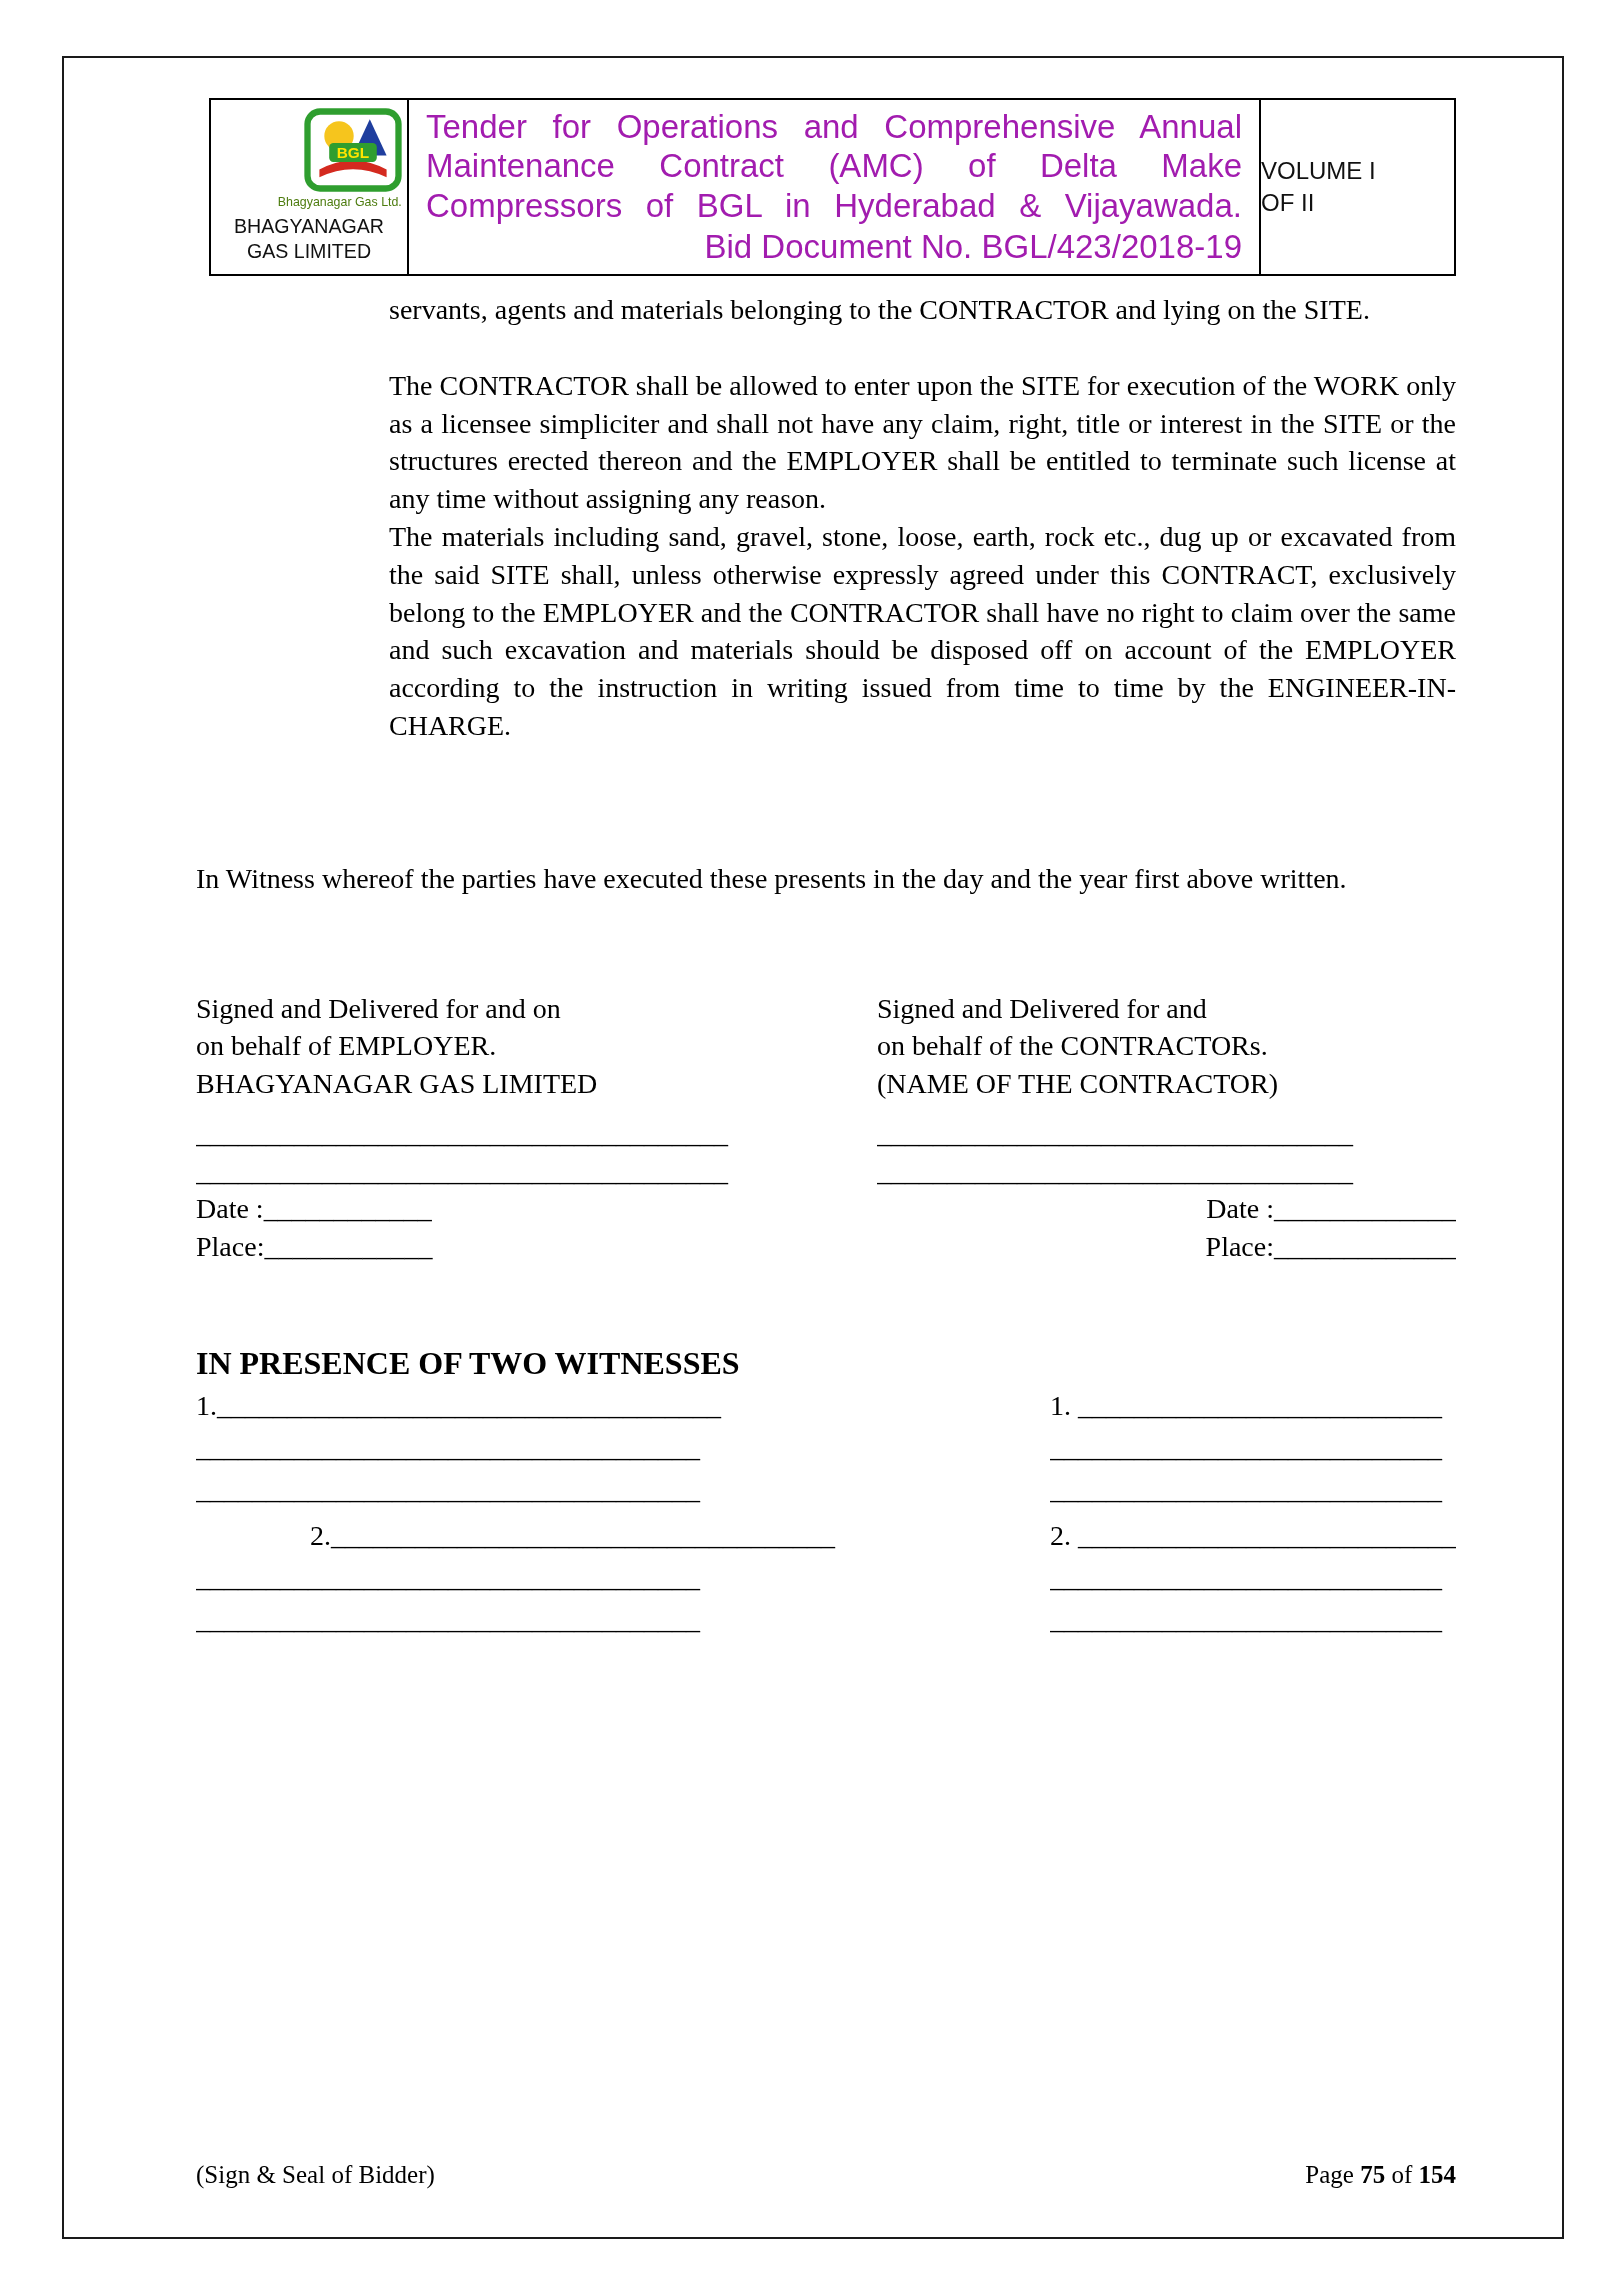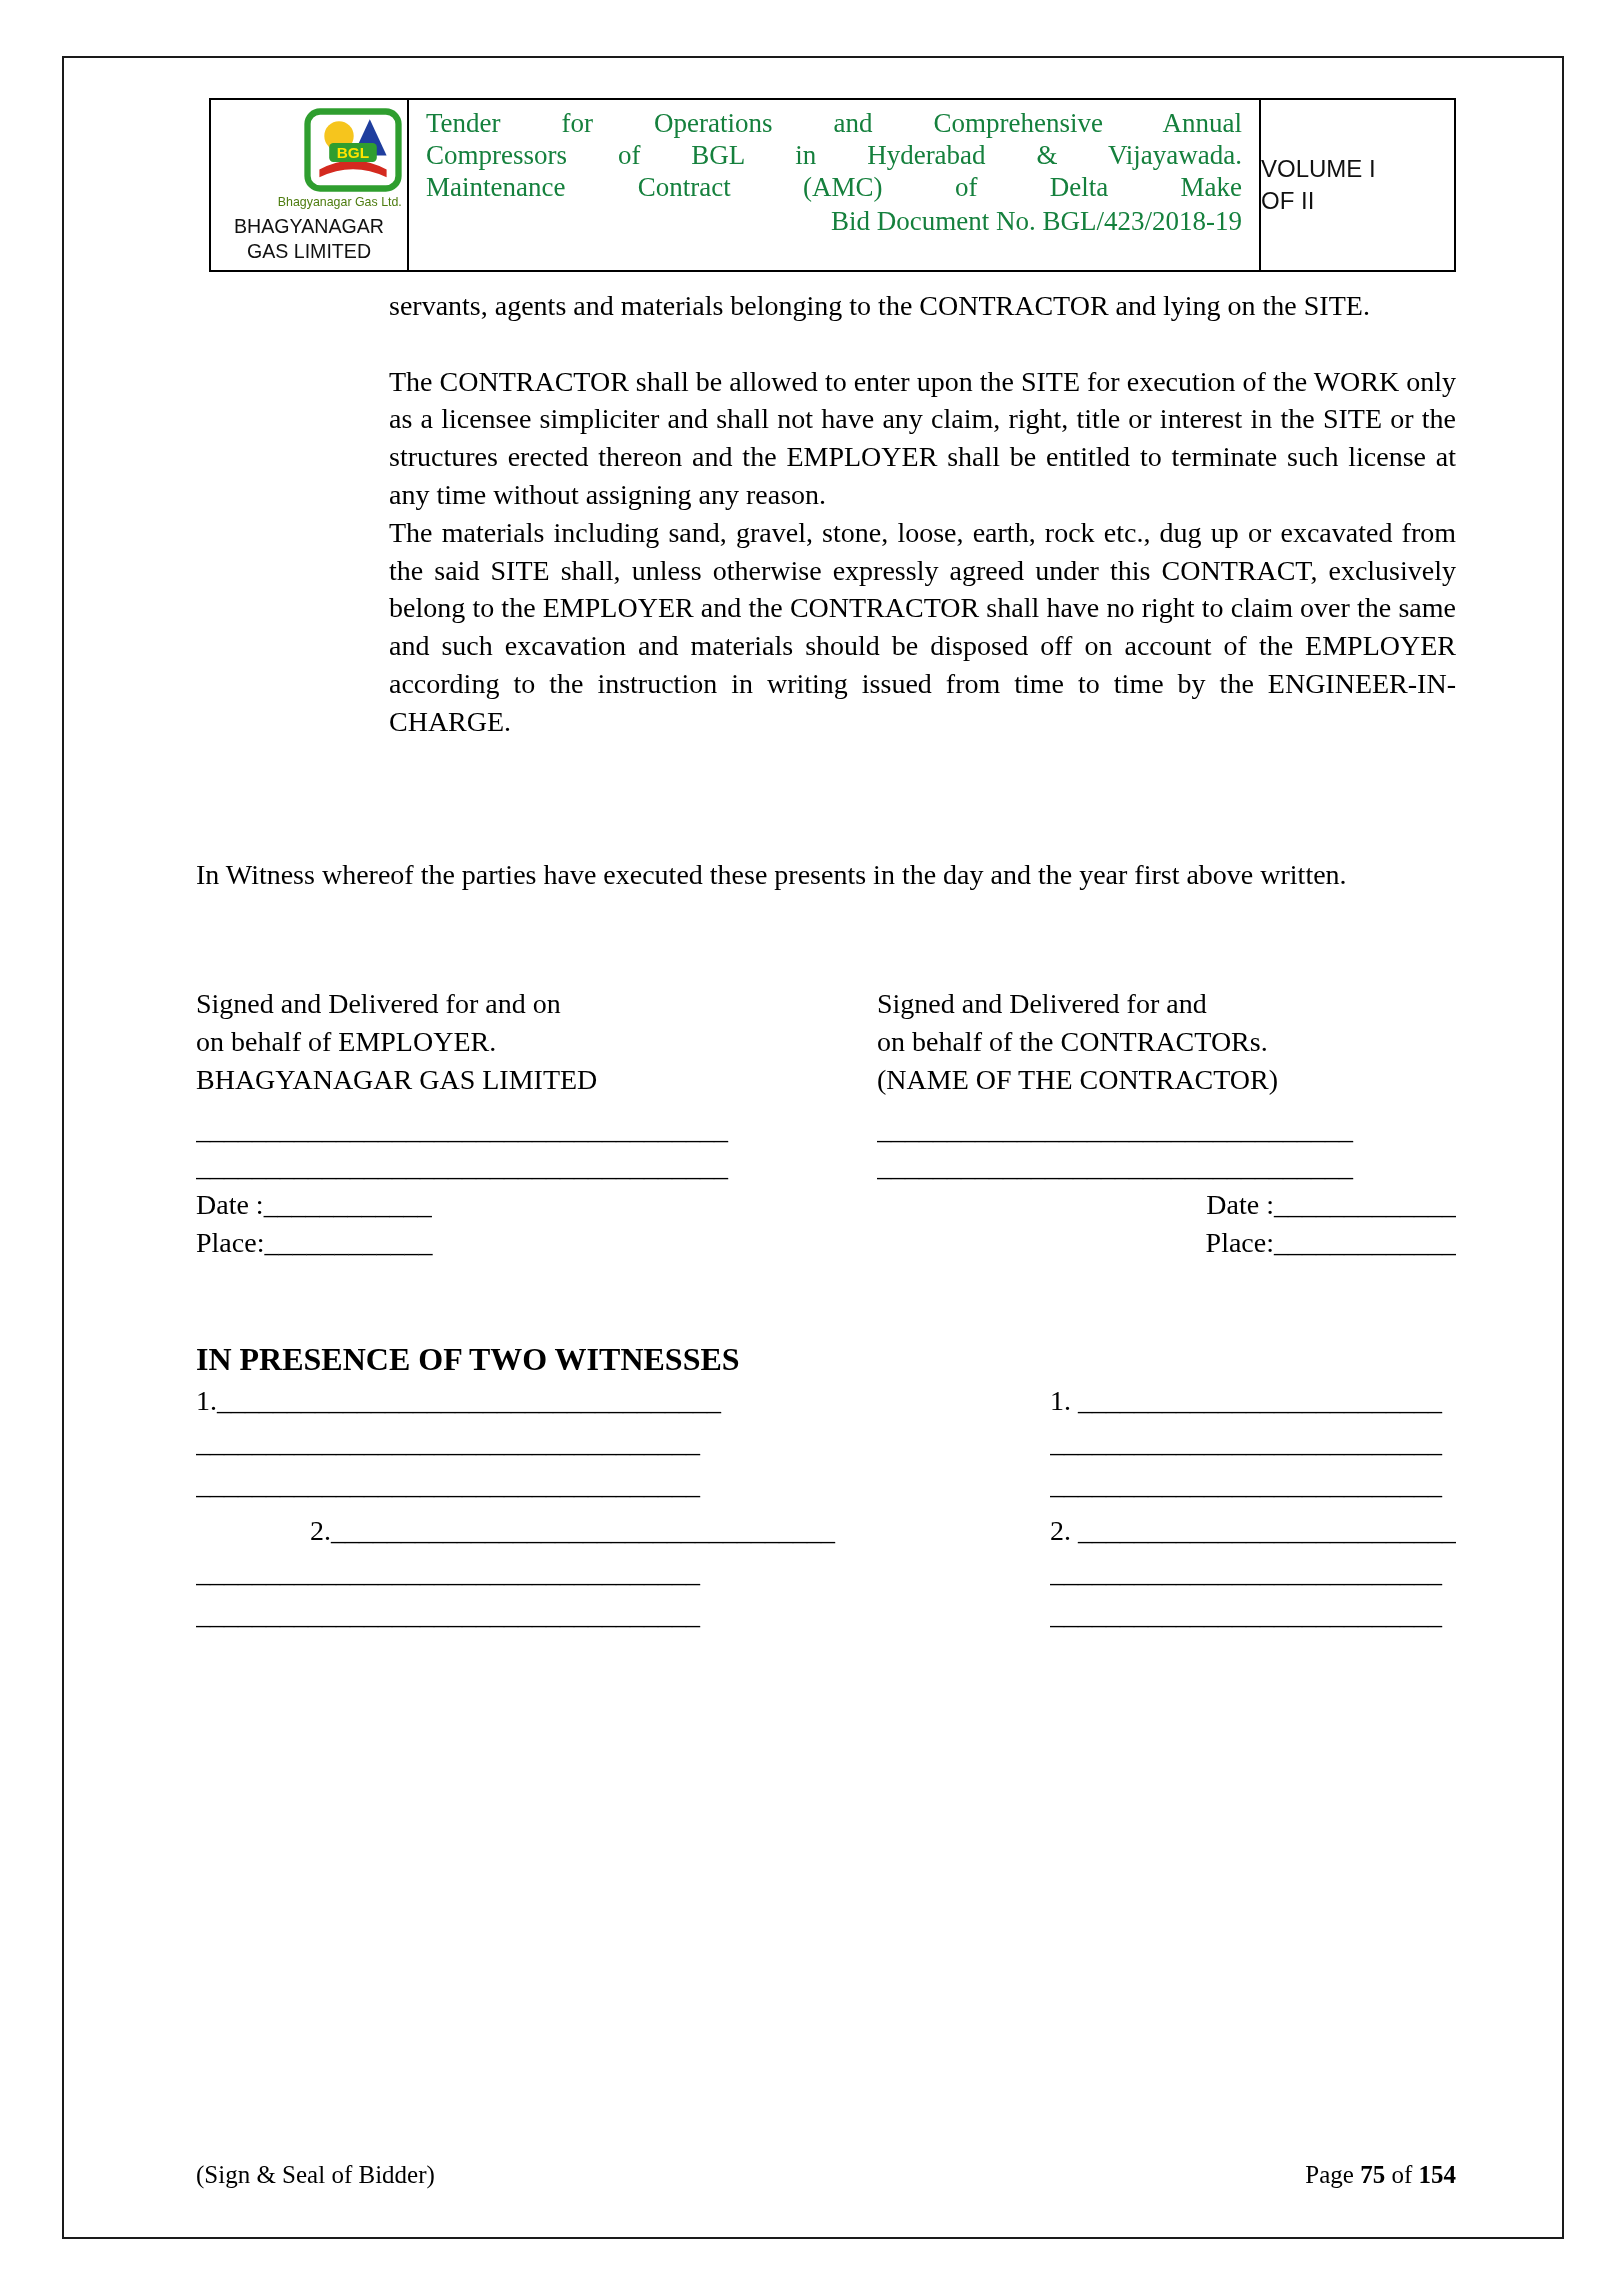--- a/index.html
+++ b/index.html
@@ -28,7 +28,7 @@
   .logo-company { font-size:19.6px; line-height:1.25; text-align:center; margin-top:5.2px; color:#111; }
   .title-cell {
     flex:1; border-right:2px solid #000;
-    padding:6.5px 17px 7.9px; font-size:27px; line-height:1.2; color:#15803d;font-family:Liberation Serif, serif;
+    padding:6.5px 17px 7.9px; font-size:33px; line-height:1.2; color:#a21caf;
   }
   .title-line { text-align:justify; text-align-last:justify; }
   .title-sub { text-align:right; margin-top:1.3px; }

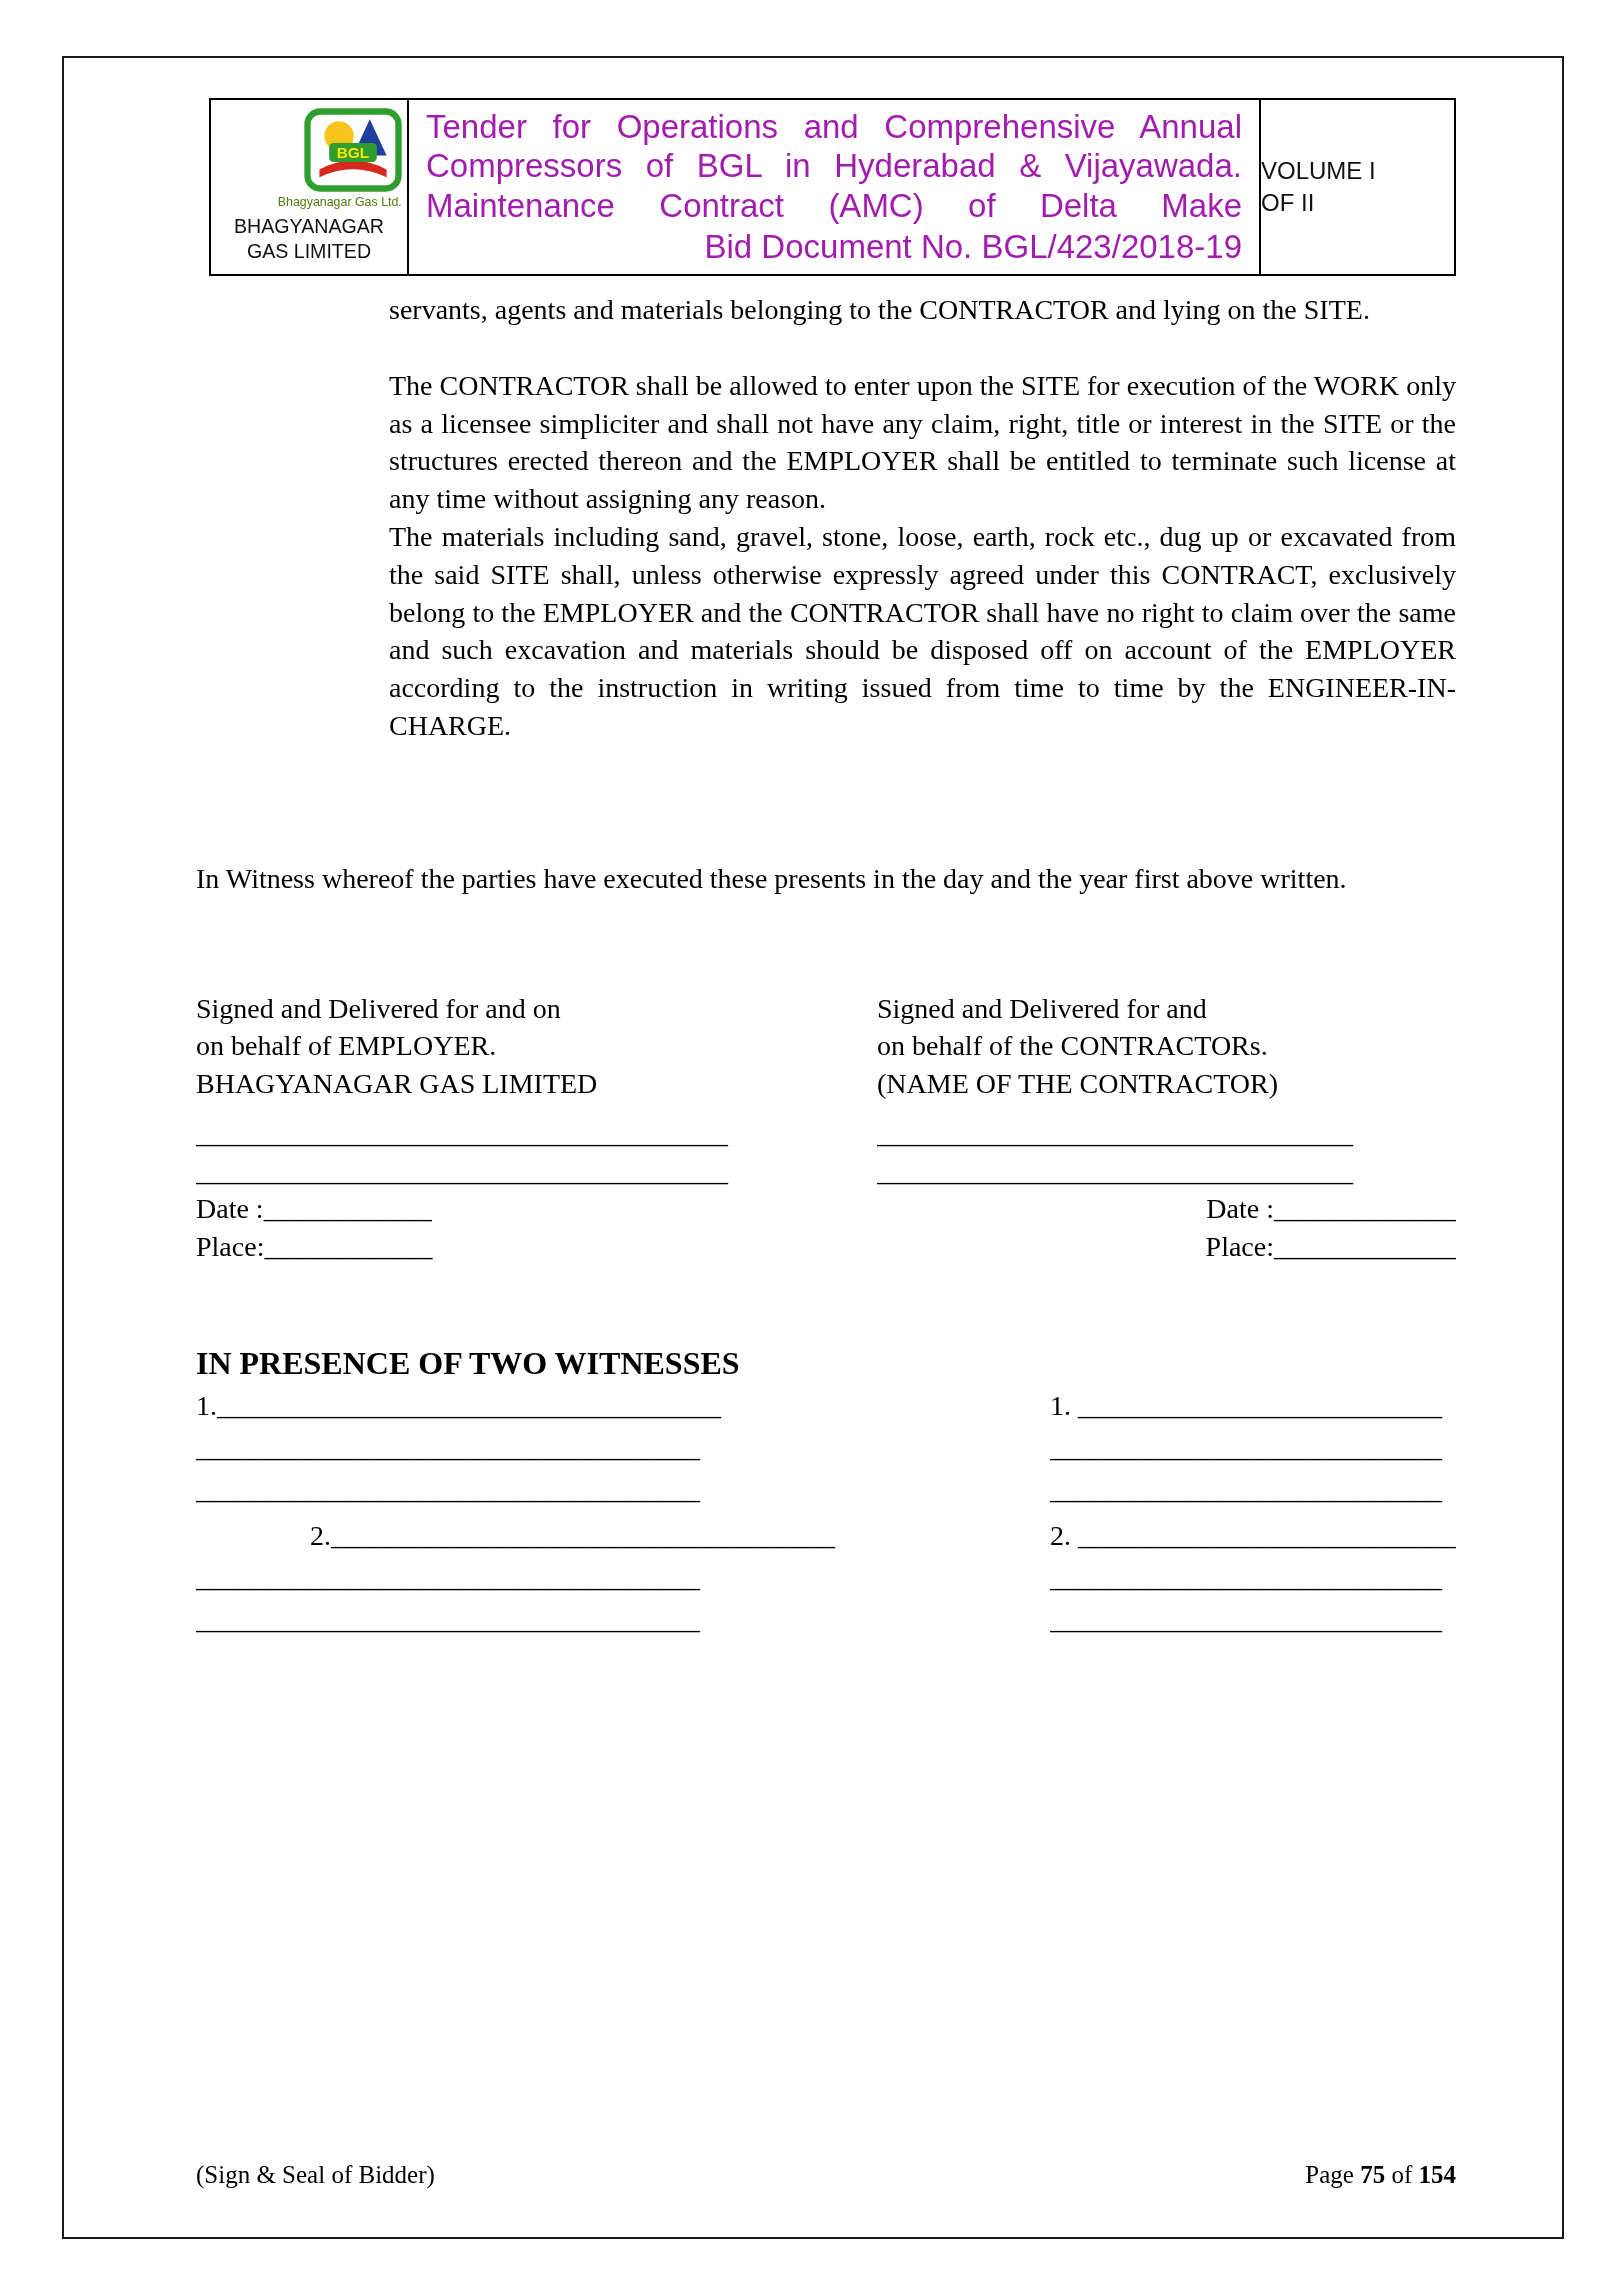--- a/index.html
+++ b/index.html
@@ -96,8 +96,8 @@
 
       <div class="title-cell">
         <div class="title-line">Tender for Operations and Comprehensive Annual</div>
+        <div class="title-line">Maintenance Contract (AMC) of Delta Make</div>
         <div class="title-line">Compressors of BGL in Hyderabad &amp; Vijayawada.</div>
-        <div class="title-line">Maintenance Contract (AMC) of Delta Make</div>
         <div class="title-sub">Bid Document No. BGL/423/2018-19</div>
       </div>
 

